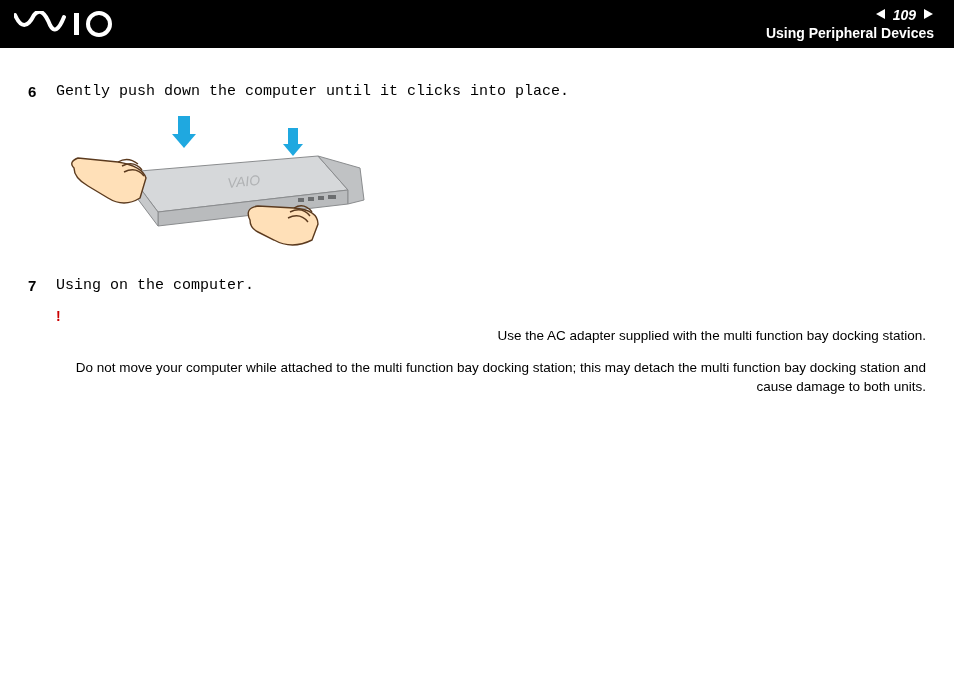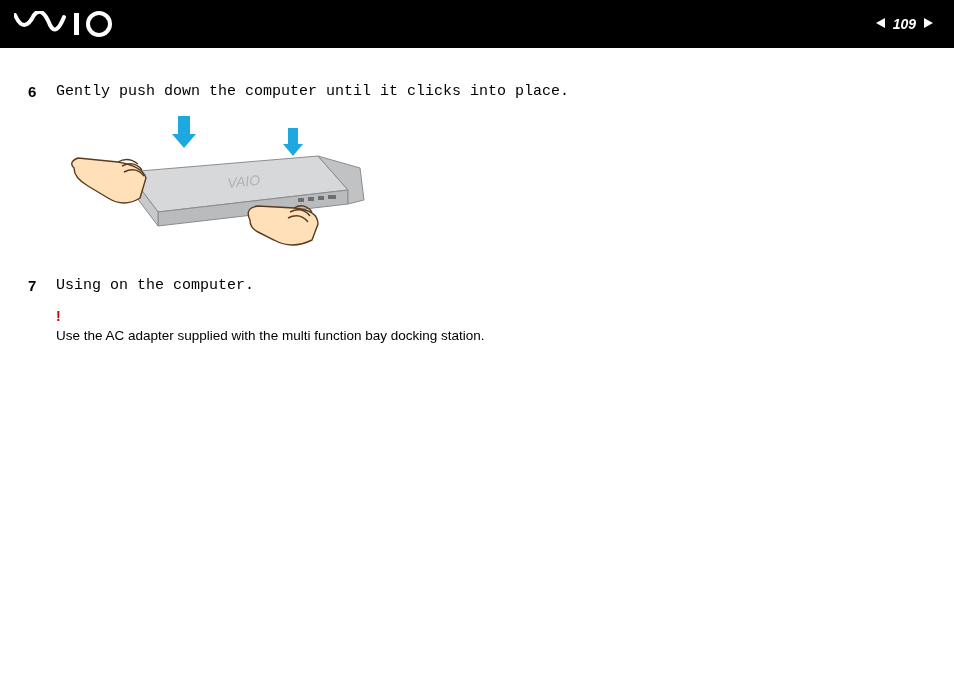--- a/index.html
+++ b/index.html
@@ -59,6 +59,7 @@
           </svg>
       </span>
     </div>
+    <div class="breadcrumb">Using Peripheral Devices</div>
   </div>
 </div>
 

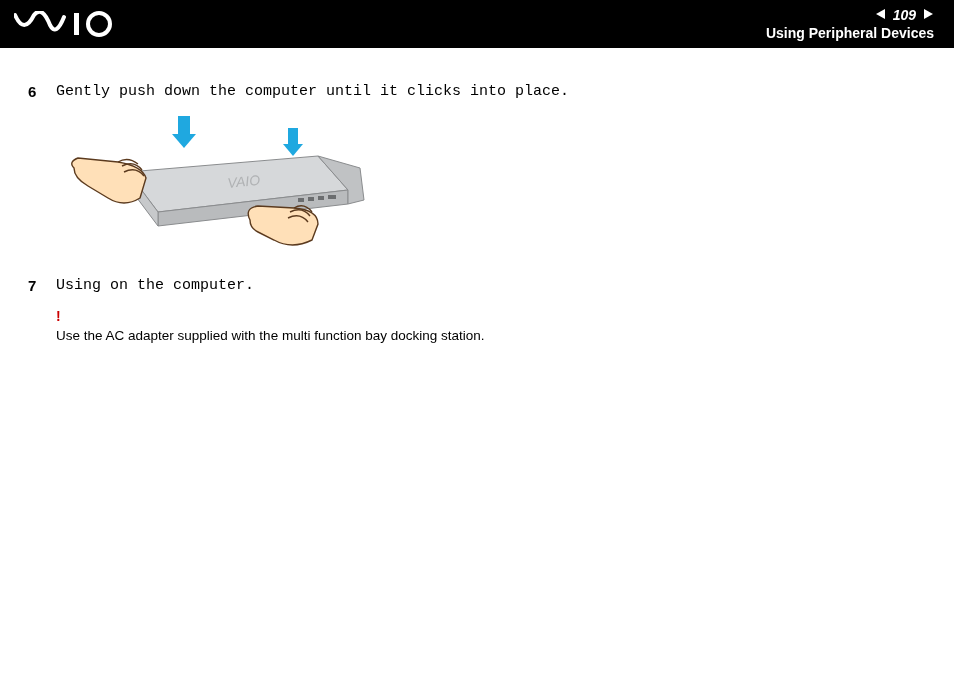--- a/index.html
+++ b/index.html
@@ -31,7 +31,7 @@
   .illus { margin:6px 0 18px 40px; }
   .note-block { margin-left:28px; margin-top:8px; font-size:13.5px; line-height:1.45; }
   .bang { color:#c00; font-weight:bold; font-size:14px; display:block; margin-bottom:0px; }
-  .note-p { margin-bottom:12px; }
+  .note-p { margin-bottom:12px;text-align:right; }
   .tri { display:inline-block; }
 </style>
 </head>

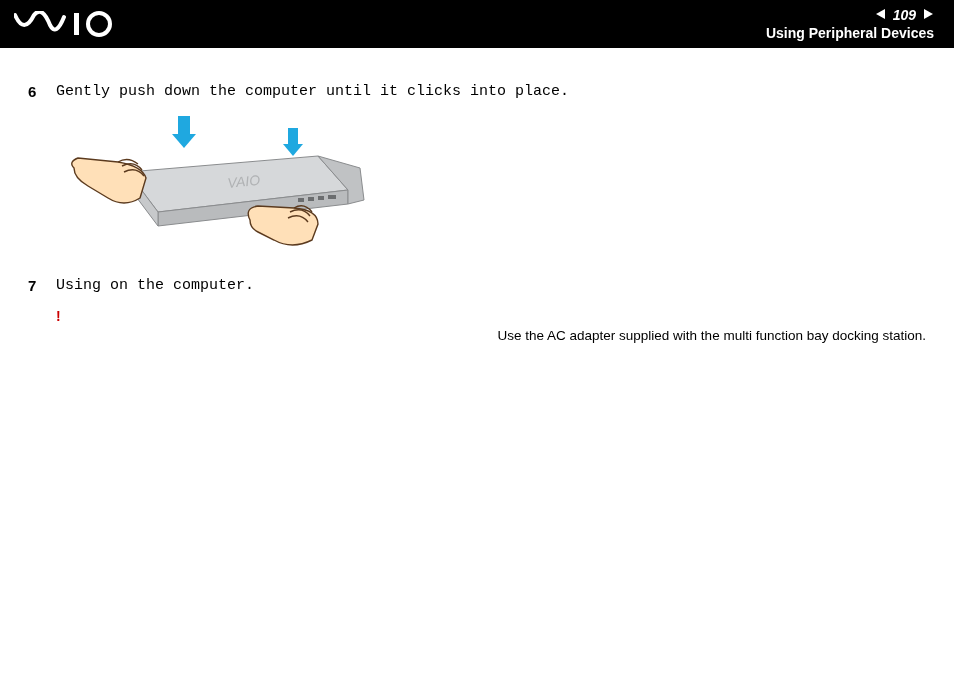--- a/index.html
+++ b/index.html
@@ -119,6 +119,7 @@
   <div class="note-block">
     <span class="bang">!</span>
     <div class="note-p">Use the AC adapter supplied with the multi function bay docking station.</div>
+    <div class="note-p">Do not move your computer while attached to the multi function bay docking station; this may detach the multi function bay docking station and cause damage to both units.</div>
   </div>
 
 </div>

